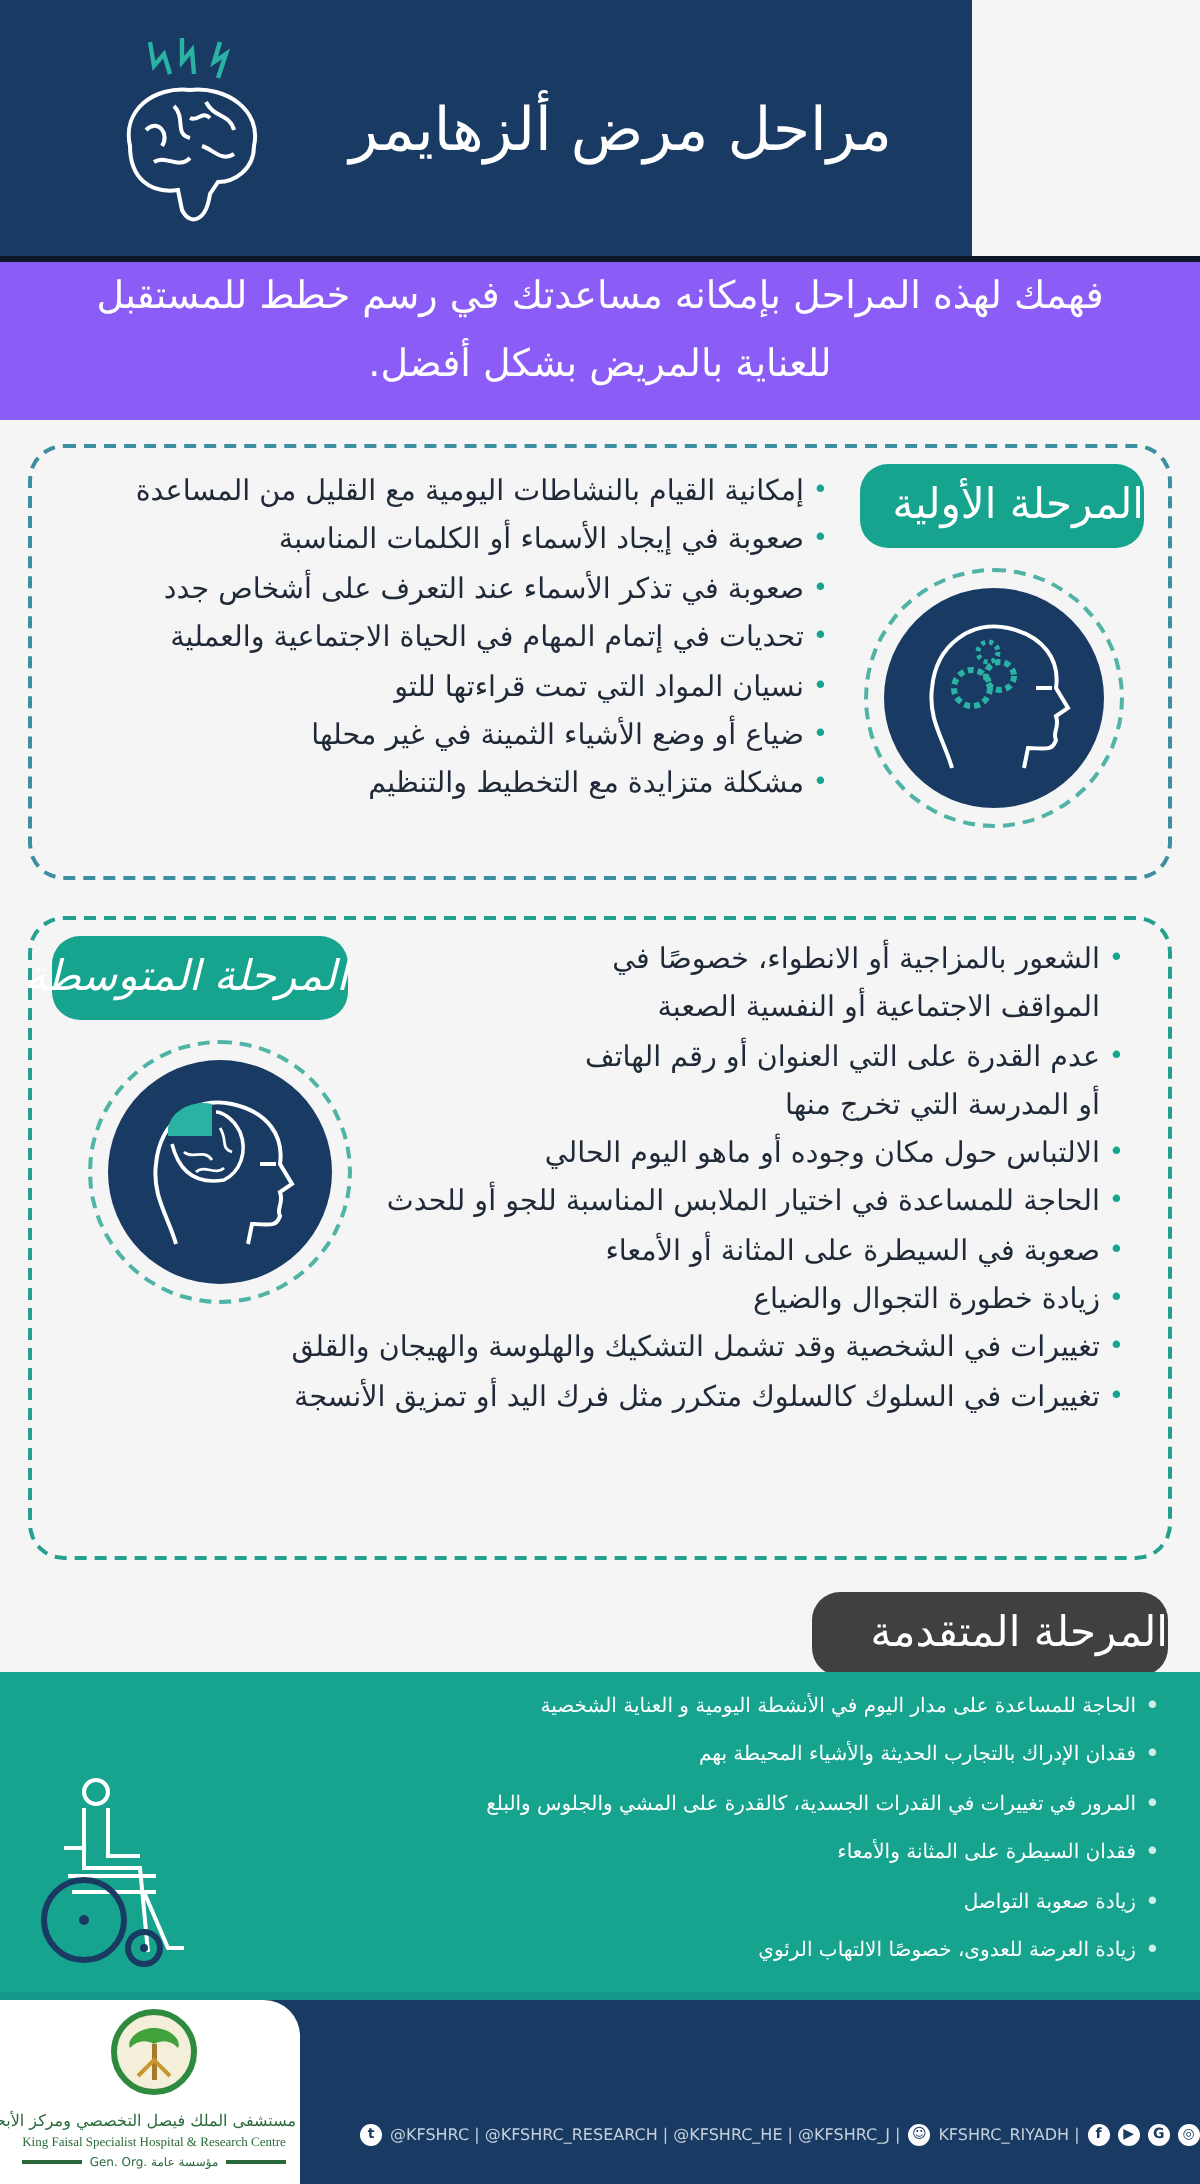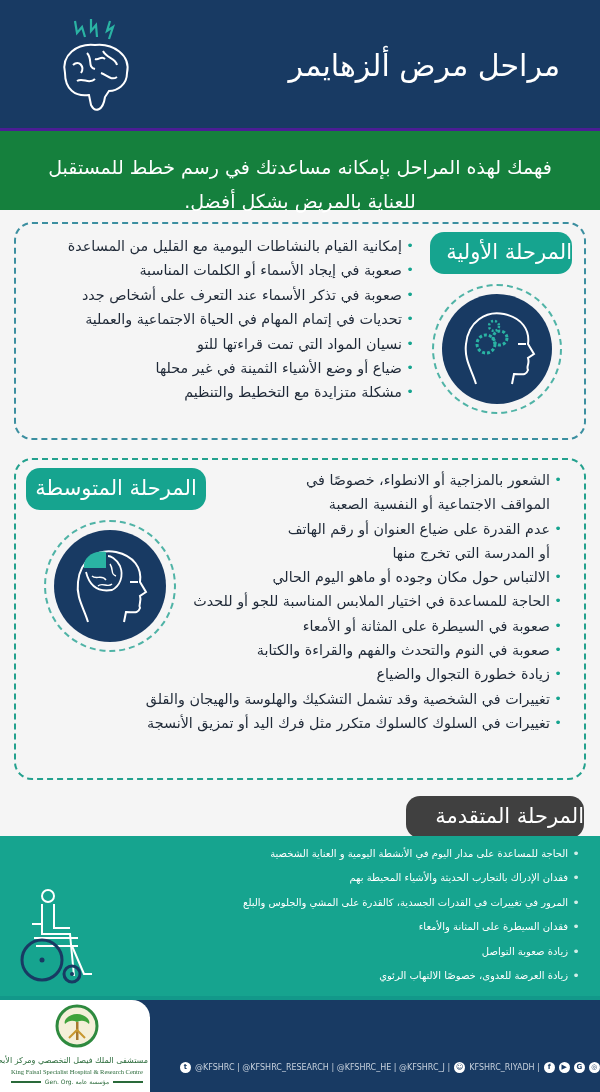--- a/index.html
+++ b/index.html
@@ -6,7 +6,7 @@
   html, body { width: 600px; height: 1092px; overflow: hidden; }
   body { font-family: "DejaVu Sans", "Liberation Sans", sans-serif; background: #f5f5f5; position: relative; }
 
-  .header { position: absolute; left: 0; top: 0; width: 600px; height: 128px; background: #183a63; }
+  .header { position: absolute; left: 0; top: 0; width: 486px; height: 128px; background: #183a63; }
   .header .title { position: absolute; right: 40px; top: 48px; color: #fff; font-size: 30px; direction: rtl; white-space: nowrap; }
   .header .brain { position: absolute; left: 55px; top: 15px; width: 80px; height: 105px; }
 

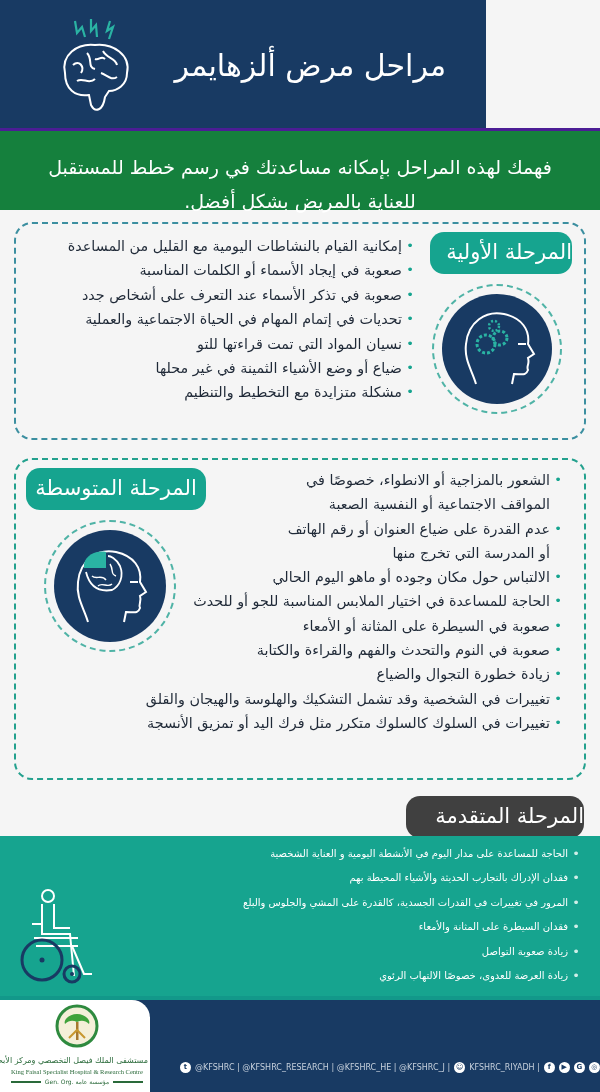--- a/index.html
+++ b/index.html
@@ -10,7 +10,7 @@
   .header .title { position: absolute; right: 40px; top: 48px; color: #fff; font-size: 30px; direction: rtl; white-space: nowrap; }
   .header .brain { position: absolute; left: 55px; top: 15px; width: 80px; height: 105px; }
 
-  .intro { position: absolute; left: 0; top: 128px; width: 600px; height: 82px; background: #15803d; border-top: 3px solid #4c1d95; color: #fff; text-align: center; direction: rtl; font-size: 19px; line-height: 34px; padding-top: 19px; }
+  .intro { position: absolute; left: 0; top: 128px; width: 600px; height: 82px; background: #8b5cf6; border-top: 3px solid #0f172a; color: #fff; text-align: center; direction: rtl; font-size: 19px; line-height: 34px; padding-top: 0; }
 
   .stage-box { position: absolute; border: 2px dashed #3c8fa0; border-radius: 18px; }
   .stage1 { left: 14px; top: 222px; width: 572px; height: 218px; }

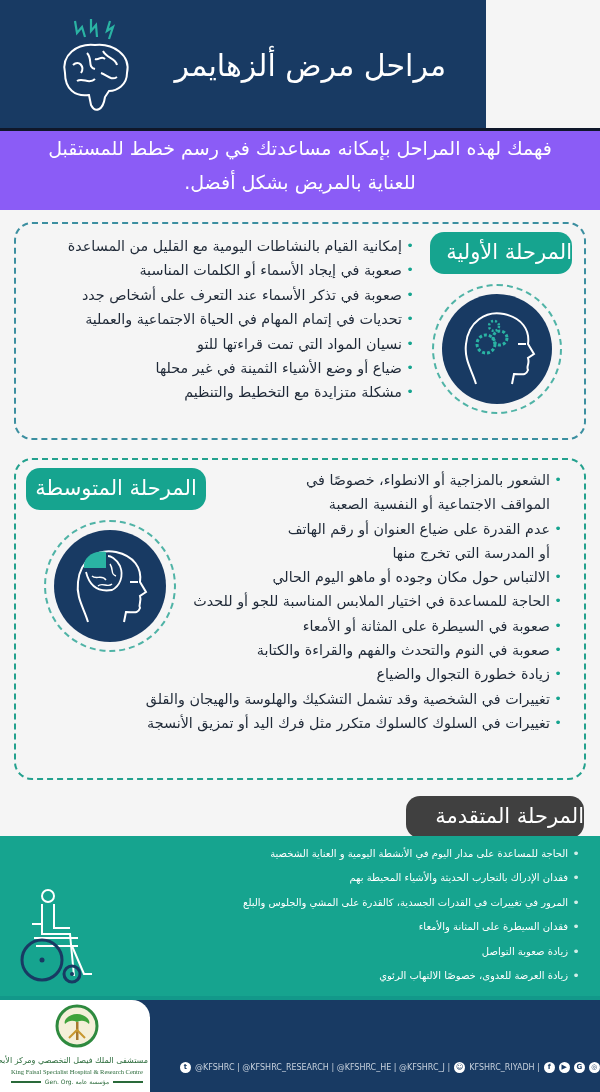--- a/index.html
+++ b/index.html
@@ -88,7 +88,7 @@
 </ul>
 
 <div class="stage-box stage2"></div>
-<div class="pill pill-teal" style="left:26px; top:468px; width:180px;">المرحلة المتوسطة</div>
+<div class="pill pill-teal" style="left:26px; top:468px; width:148px;font-style:italic;">المرحلة المتوسطة</div>
 <div class="icon-ring" style="left:44px; top:520px; width:132px; height:132px;"></div>
 <div class="icon-circle" style="left:54px; top:530px; width:112px; height:112px;">
   <svg width="112" height="112" viewBox="0 0 112 112">

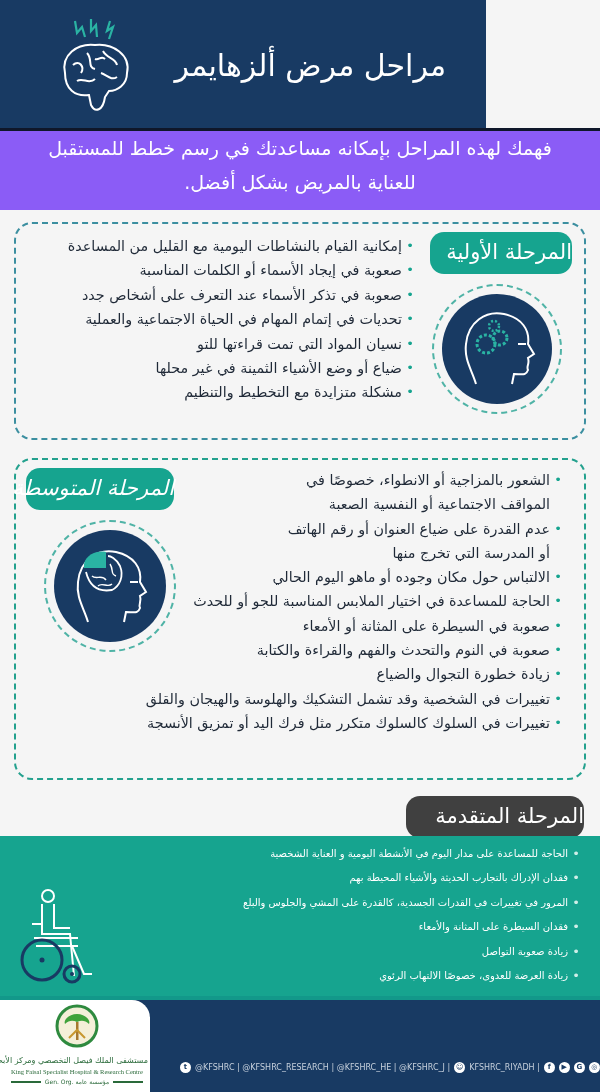--- a/index.html
+++ b/index.html
@@ -102,7 +102,7 @@
 <ul class="list" style="right:38px; top:468px; line-height:24.3px;">
   <li>الشعور بالمزاجية أو الانطواء، خصوصًا في</li>
   <li class="cont">المواقف الاجتماعية أو النفسية الصعبة</li>
-  <li>عدم القدرة على ضياع العنوان أو رقم الهاتف</li>
+  <li>عدم القدرة على التي العنوان أو رقم الهاتف</li>
   <li class="cont">أو المدرسة التي تخرج منها</li>
   <li>الالتباس حول مكان وجوده أو ماهو اليوم الحالي</li>
   <li>الحاجة للمساعدة في اختيار الملابس المناسبة للجو أو للحدث</li>

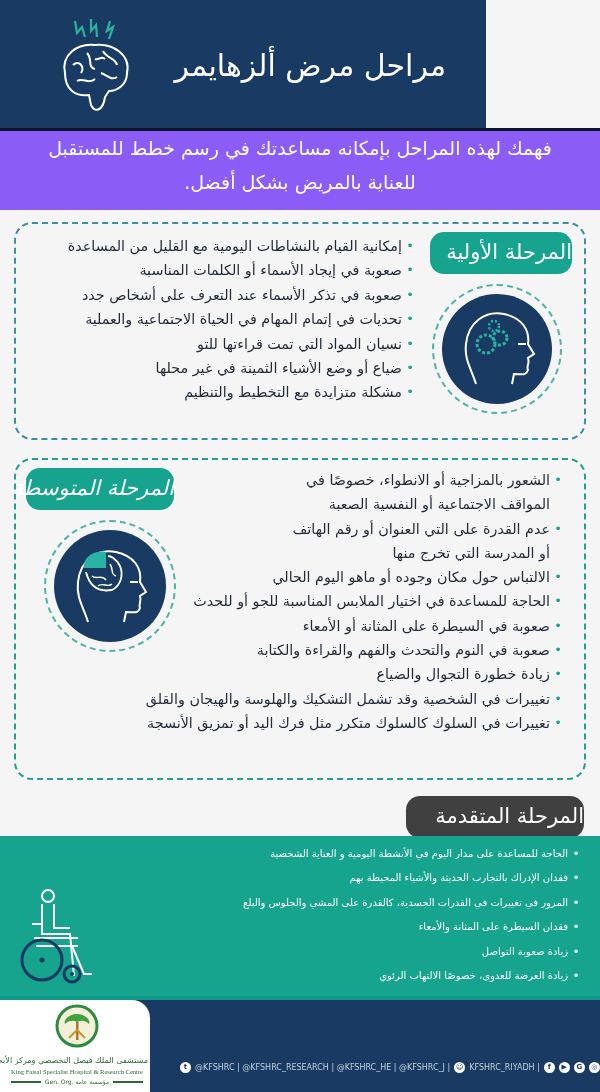--- a/index.html
+++ b/index.html
@@ -107,7 +107,6 @@
   <li>الالتباس حول مكان وجوده أو ماهو اليوم الحالي</li>
   <li>الحاجة للمساعدة في اختيار الملابس المناسبة للجو أو للحدث</li>
   <li>صعوبة في السيطرة على المثانة أو الأمعاء</li>
-  <li>صعوبة في النوم والتحدث والفهم والقراءة والكتابة</li>
   <li>زيادة خطورة التجوال والضياع</li>
   <li>تغييرات في الشخصية وقد تشمل التشكيك والهلوسة والهيجان والقلق</li>
   <li>تغييرات في السلوك كالسلوك متكرر مثل فرك اليد أو تمزيق الأنسجة</li>

